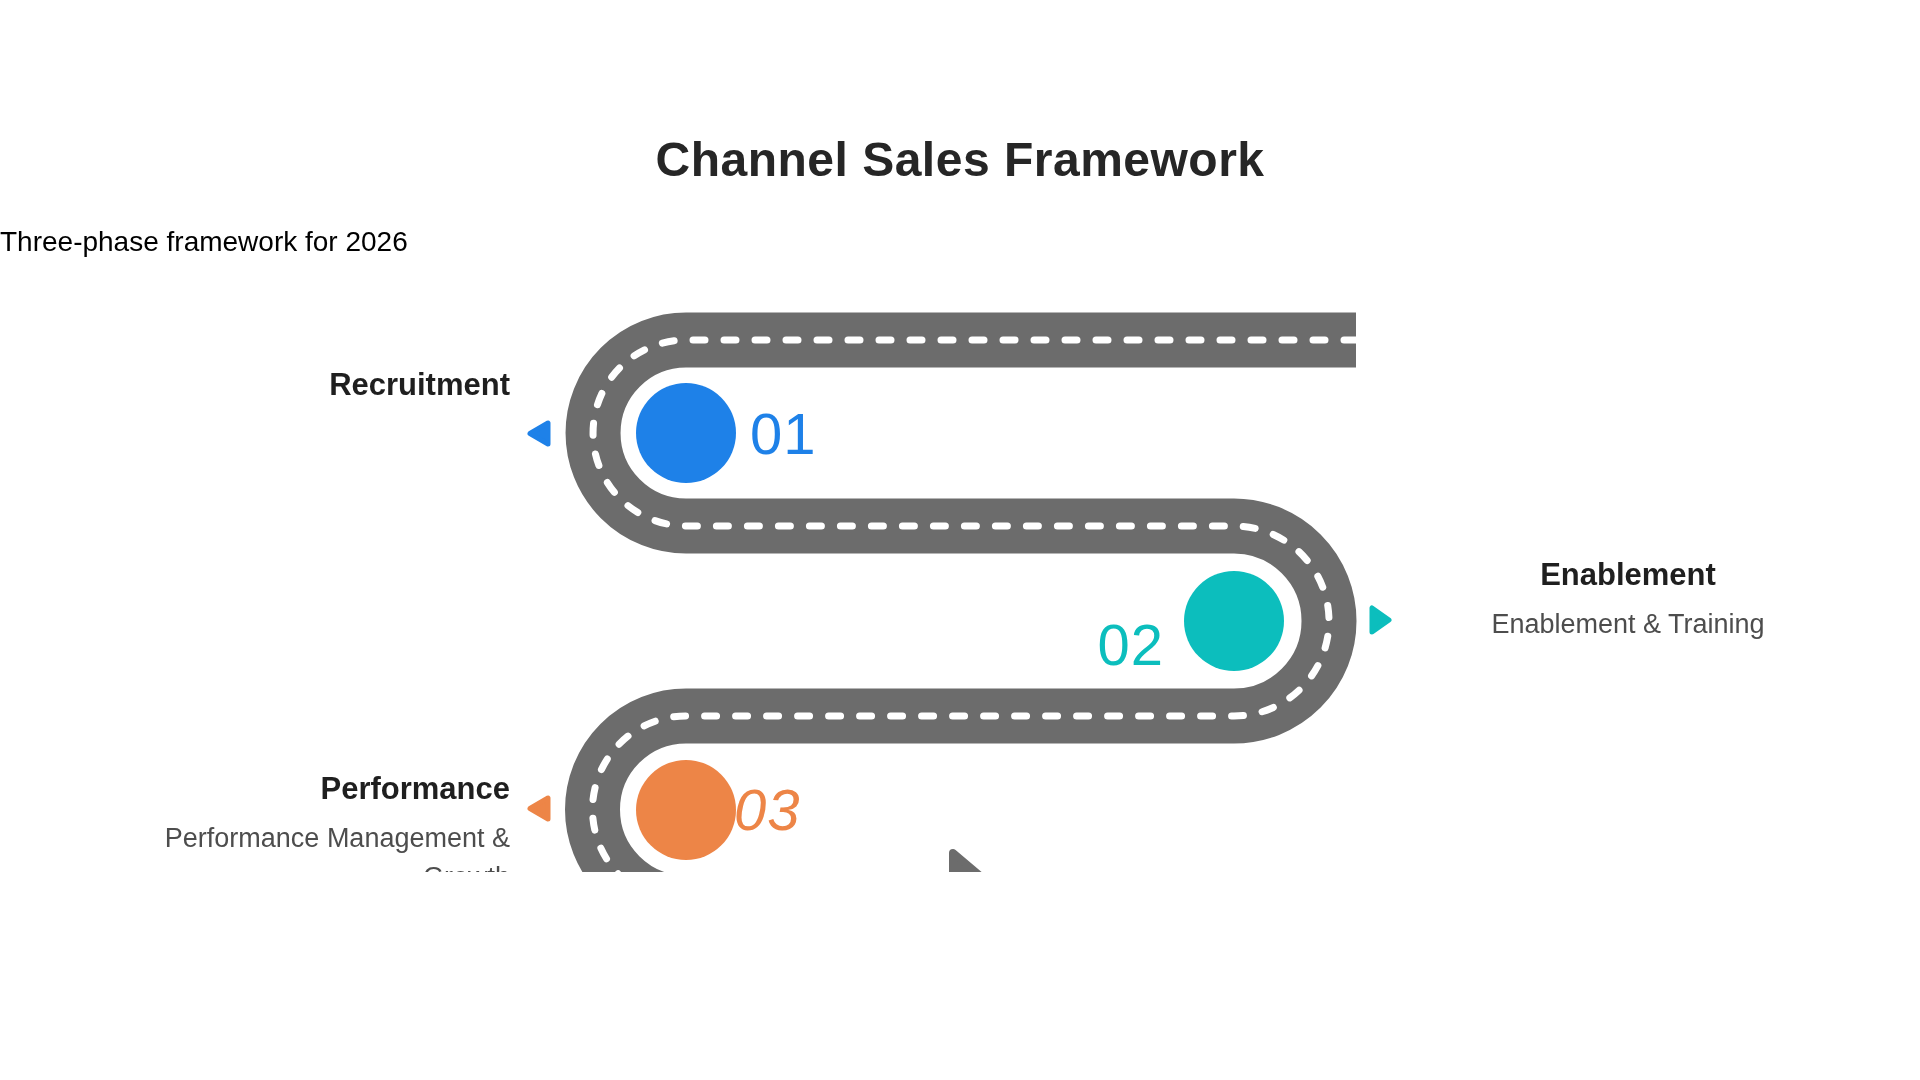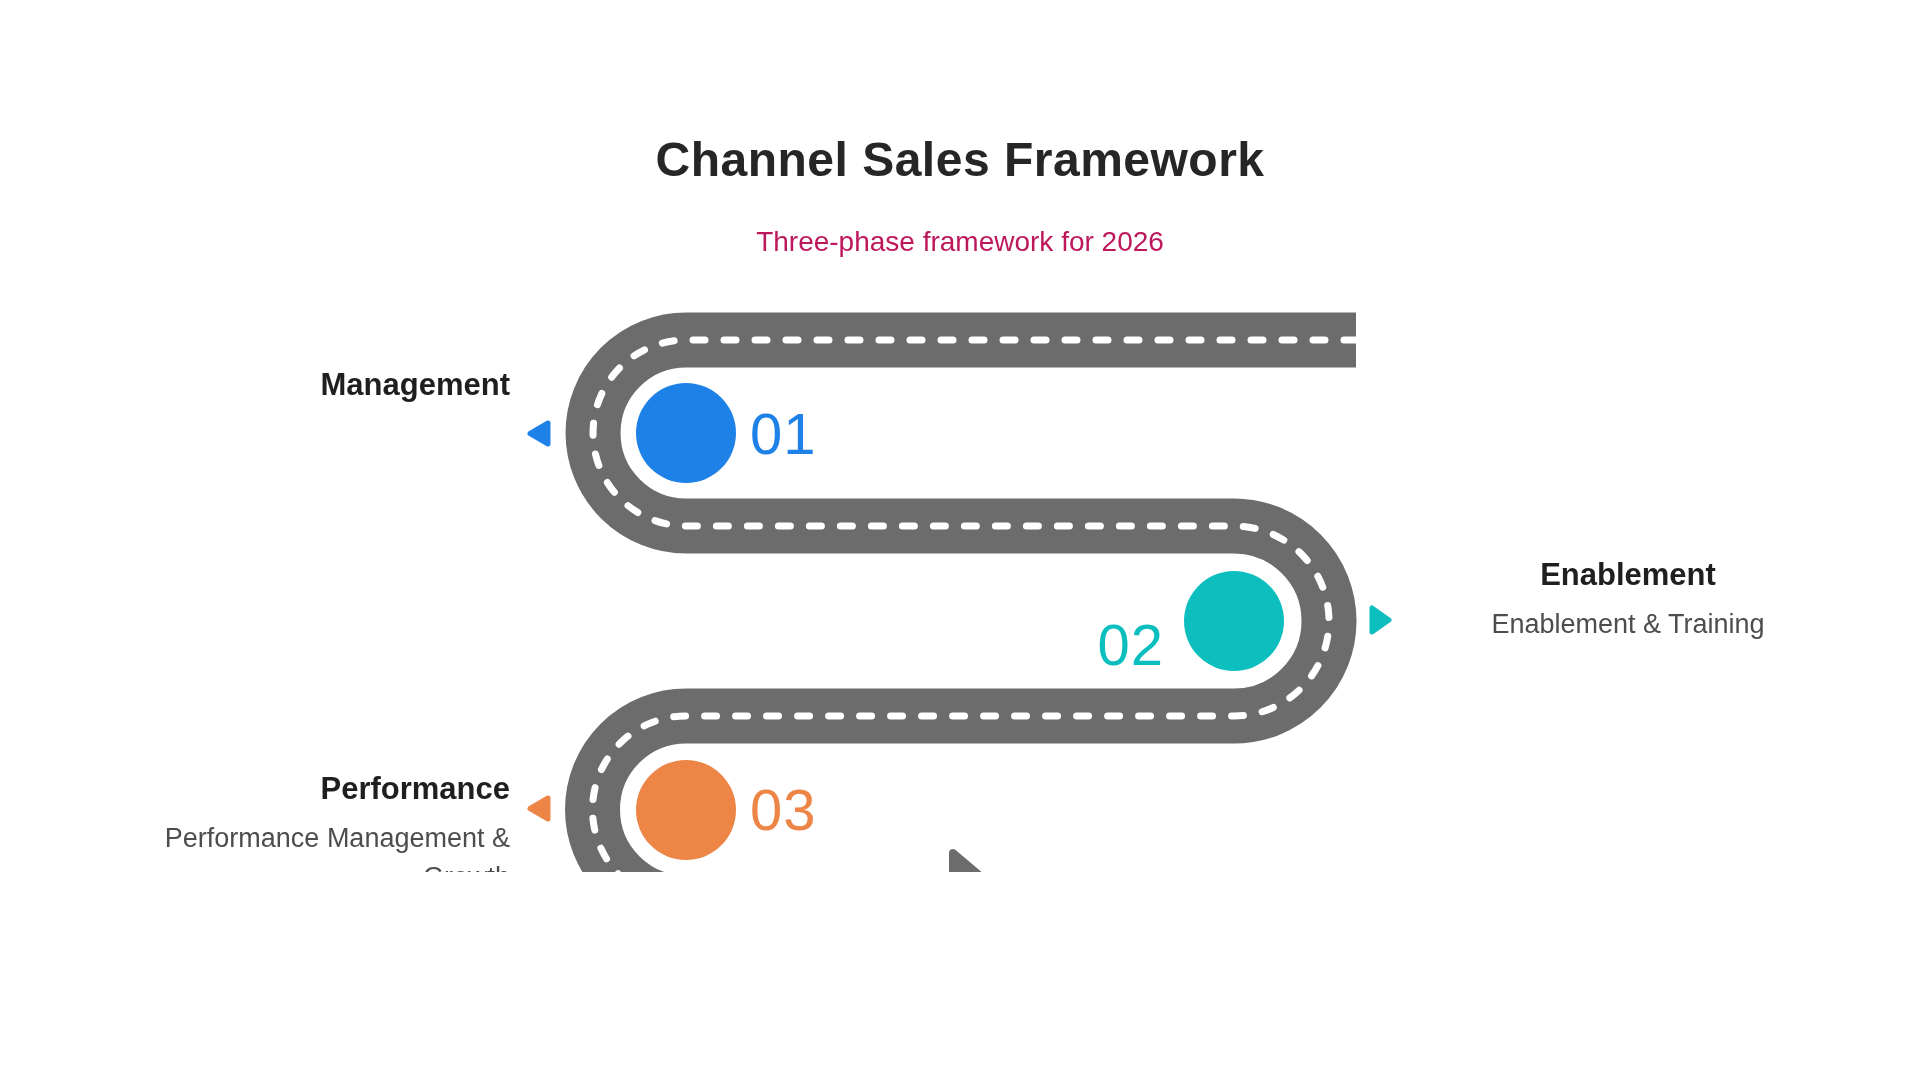--- a/index.html
+++ b/index.html
@@ -26,10 +26,9 @@
     position: absolute;
     left: 0; right: 0;
     top: 228px;
-    text-align: center;
     font-size: 28px;
     font-weight: 400;
-    color: #be185d;
+    color: #000000;
     line-height: 1;
   }
   .road-svg {

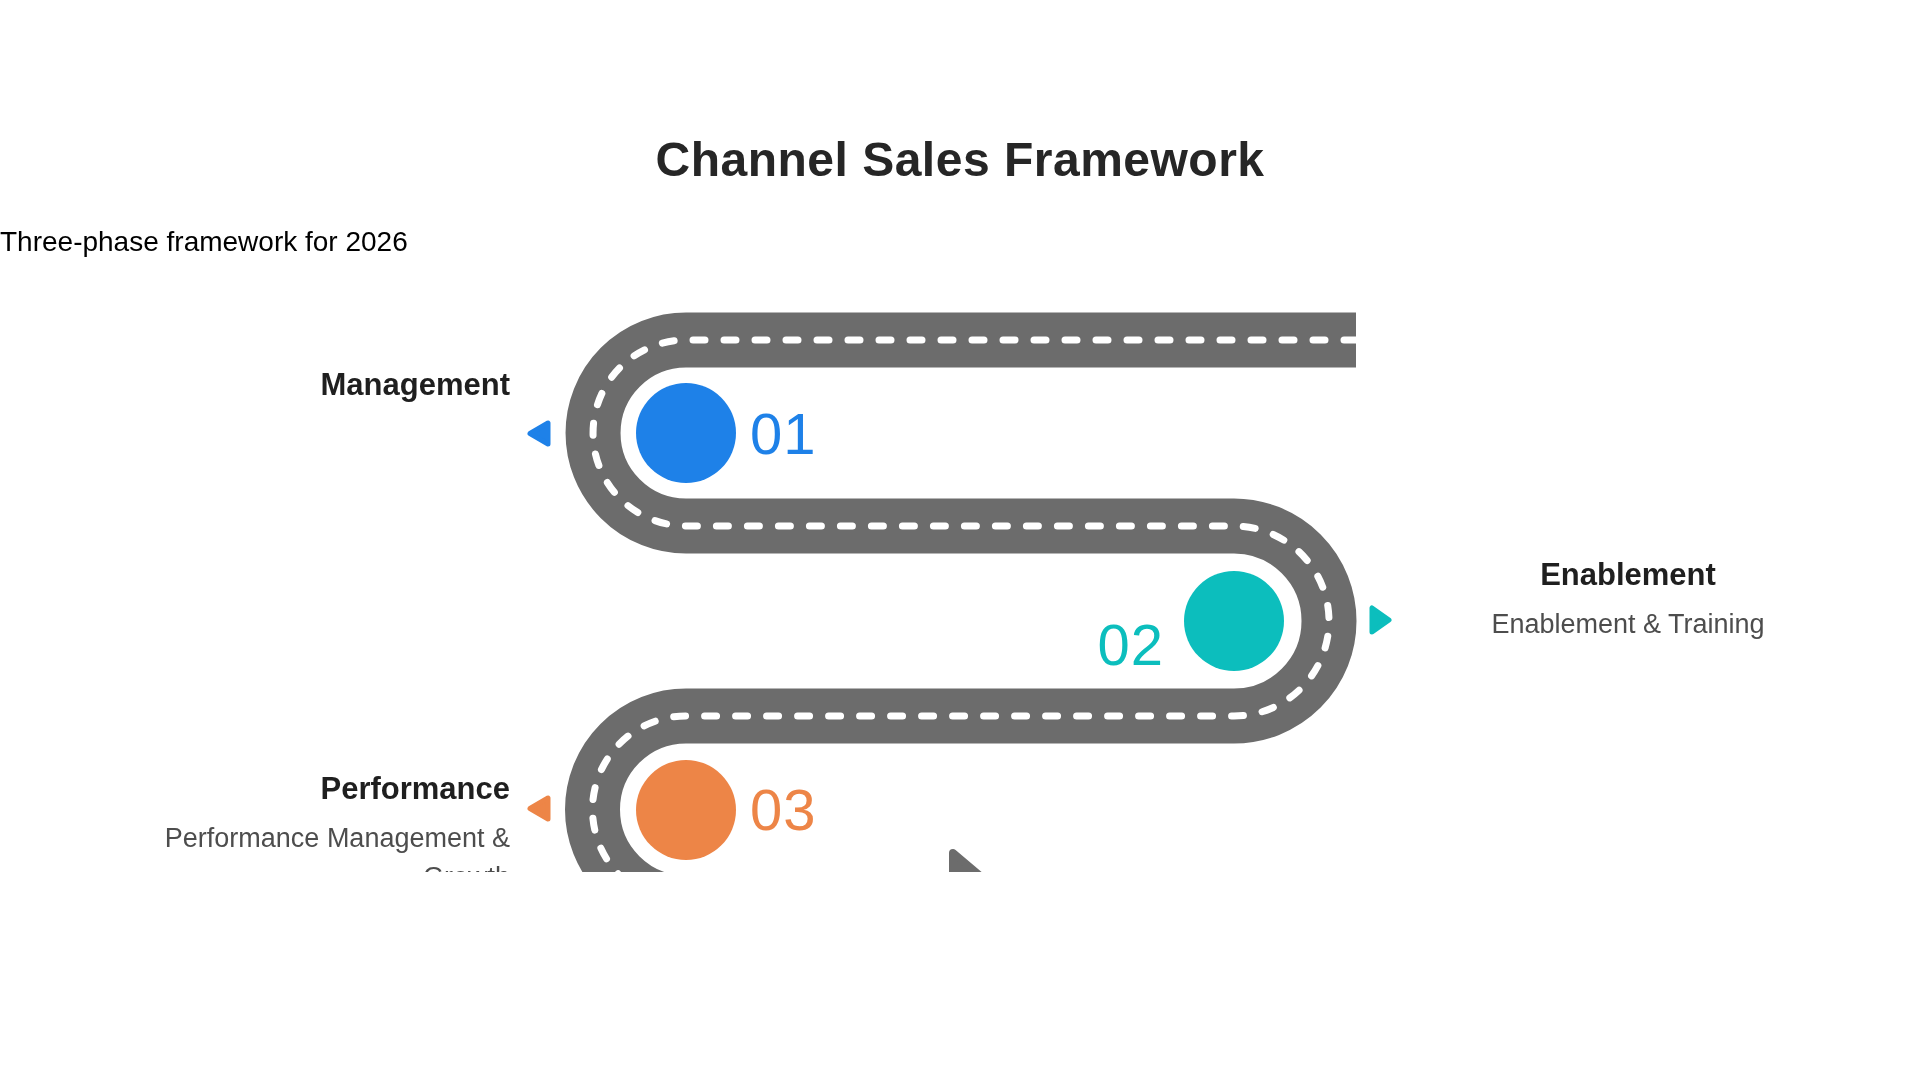--- a/index.html
+++ b/index.html
@@ -104,7 +104,7 @@
   <div class="phase-number num3" style="color: rgb(237, 133, 71);">03</div>
 
   <div class="phase-block phase1-block align-right">
-    <div class="phase-label">Management</div>
+    <div class="phase-label">Recruitment</div>
   </div>
 
   <div class="phase-block phase2-block align-left">

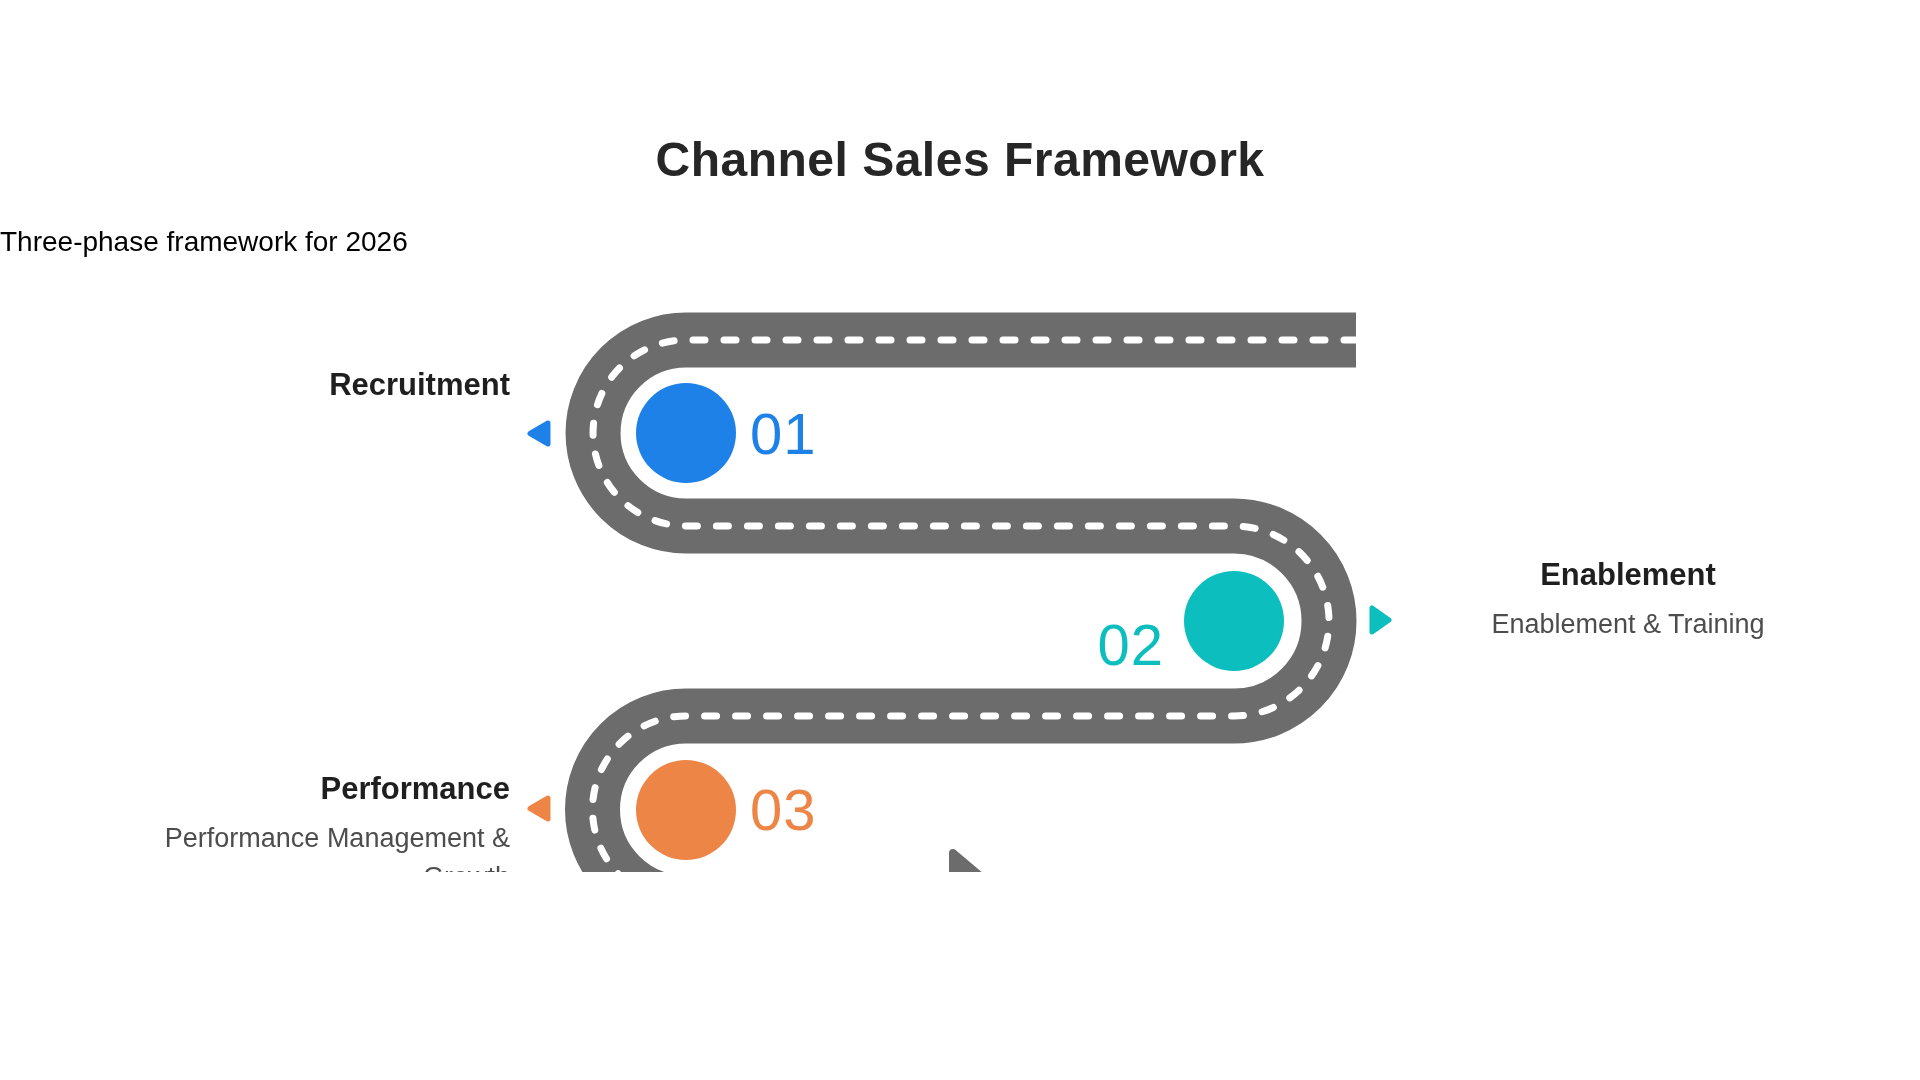--- a/index.html
+++ b/index.html
@@ -66,7 +66,7 @@
   }
   .num1 { left: 750px; top: 403px; }
   .num2 { right: 756px; top: 590px; text-align: right; margin-top: 24px; }
-  .num3 { left: 750px; top: 779px; }
+  .num3 { left: 734px; top: 779px; font-style: italic; }
 </style>
 </head>
 <body>

